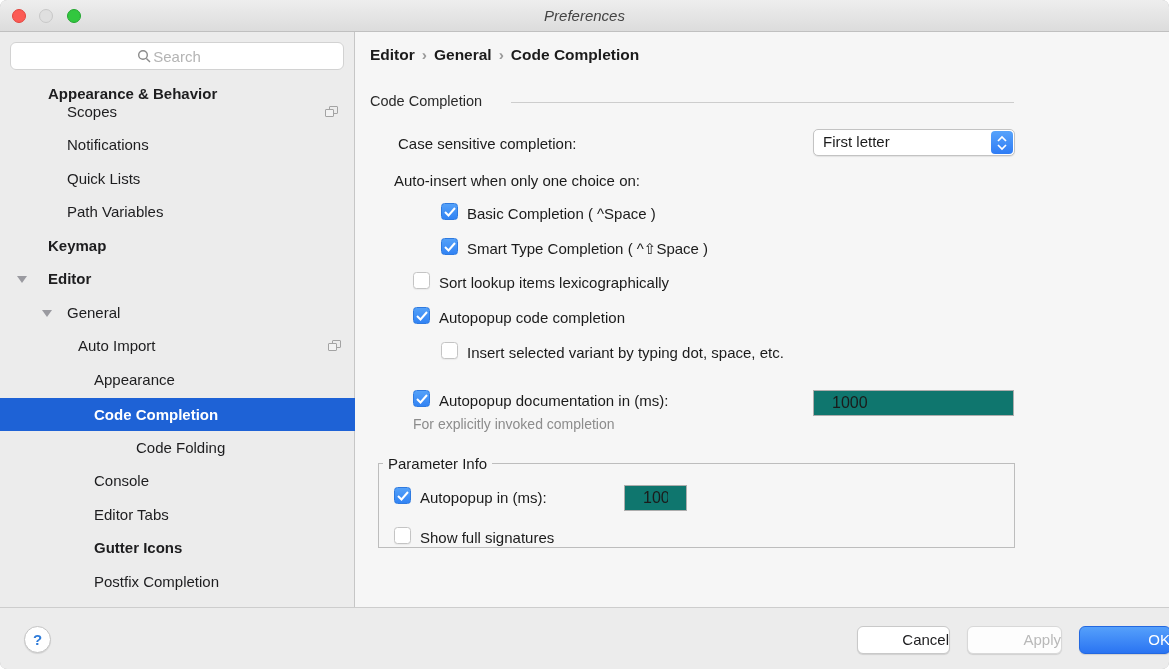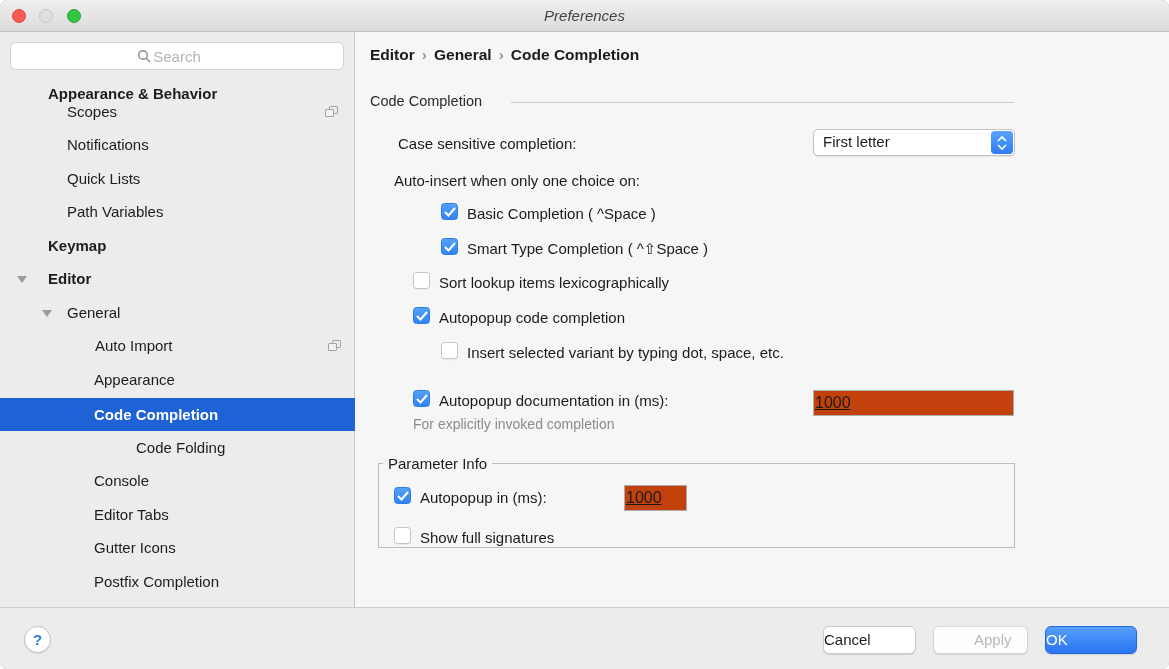--- a/index.html
+++ b/index.html
@@ -131,7 +131,7 @@
     <span class="tri" style="left:42px; top:278px;"></span>
     <div class="side-item" style="left:67px; top:271px;">General</div>
 
-    <div class="side-item" style="left:95px; top:304px;text-align:right;">Auto Import</div>
+    <div class="side-item" style="left:78px; top:304px;text-align:right;">Auto Import</div>
     <span class="copy-icon" style="left:328px; top:308px;">
       <span class="back"></span>
         <span class="front"></span>

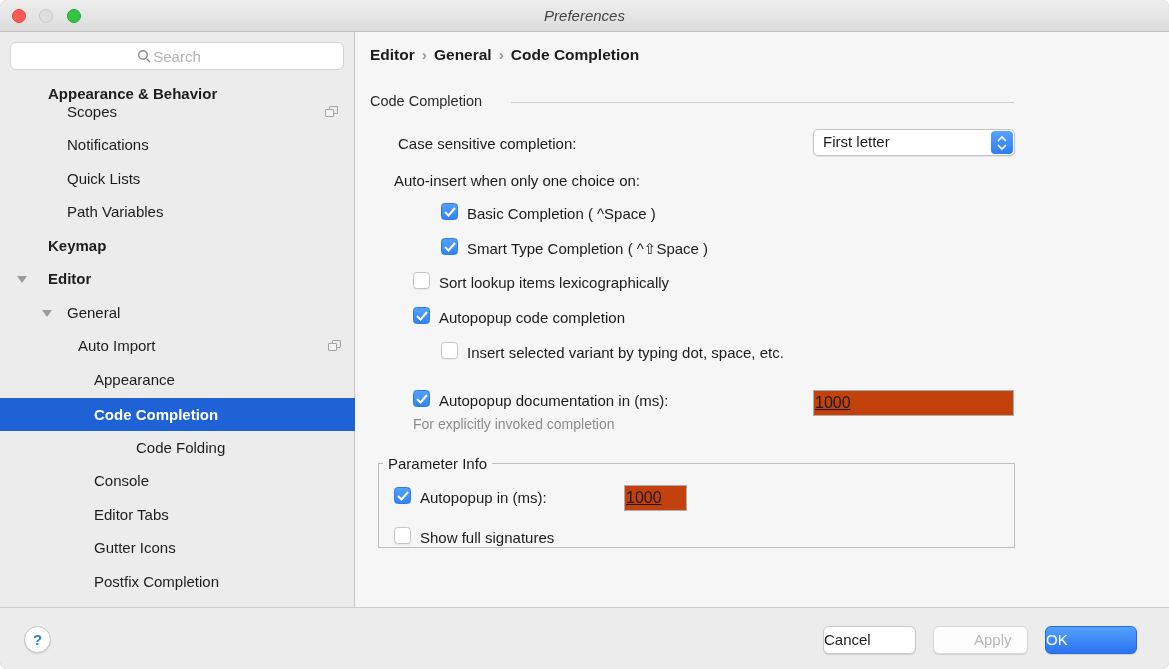--- a/index.html
+++ b/index.html
@@ -60,8 +60,8 @@
   .cbox.off { background:#ffffff; border:1px solid #c4c4c4; box-shadow:0 1px 1px rgba(0,0,0,.05); }
   .cbox svg { position:absolute; left:2px; top:3px; }
 
-  .textfield { position:absolute; height:26px; border:1px solid #adadad; background:#c2410c;
-               font-size:16px; font-family:inherit; color:#1b1b1b; padding:0 1px; outline:none;text-decoration:underline; }
+  .textfield { position:absolute; height:26px; border:1px solid #adadad; background:#0f766e;
+               font-size:16px; font-family:inherit; color:#1b1b1b; padding:0 18px; outline:none; }
 
   .popup { position:absolute; left:457px; top:97px; width:202px; height:27px; background:#ffffff;
            border:1px solid #c3c3c3; border-radius:5px; box-shadow:0 1px 1px rgba(0,0,0,.08);

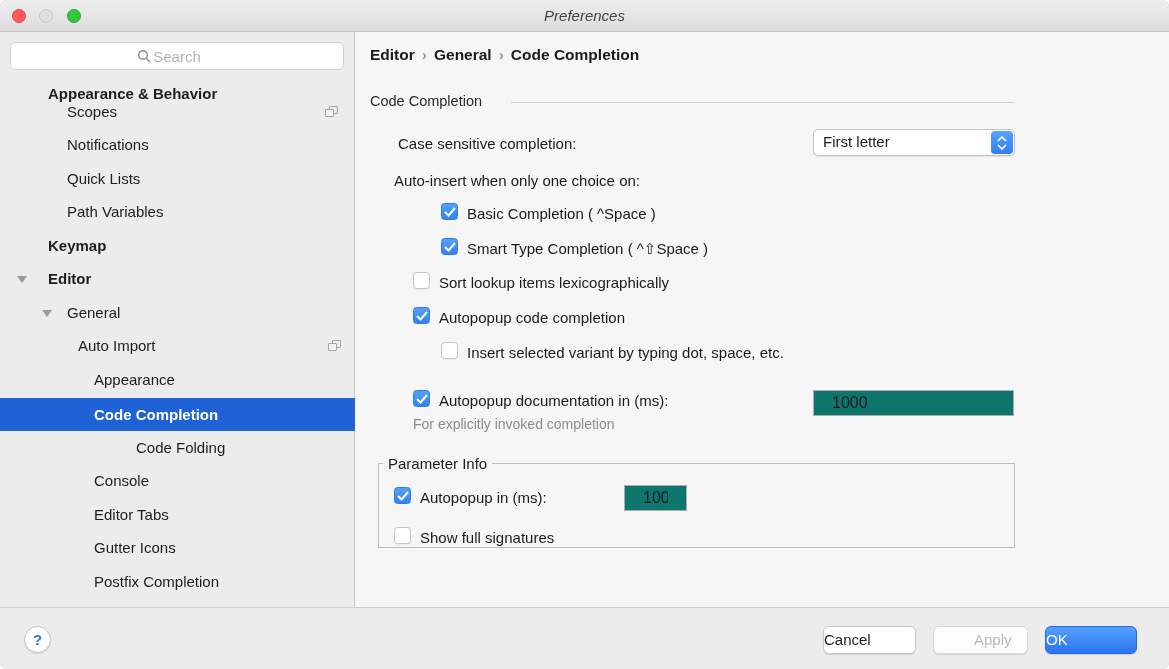--- a/index.html
+++ b/index.html
@@ -146,7 +146,7 @@
     <div class="side-item" style="left:94px; top:406px;margin-left:42px;">Code Folding</div>
     <div class="side-item" style="left:94px; top:439px;">Console</div>
     <div class="side-item" style="left:94px; top:473px;">Editor Tabs</div>
-    <div class="side-item" style="left:94px; top:506px;">Gutter Icons</div>
+    <div class="side-item" style="left:94px; top:506px;font-weight:bold;">Gutter Icons</div>
     <div class="side-item" style="left:94px; top:540px;">Postfix Completion</div>
   </div>
 

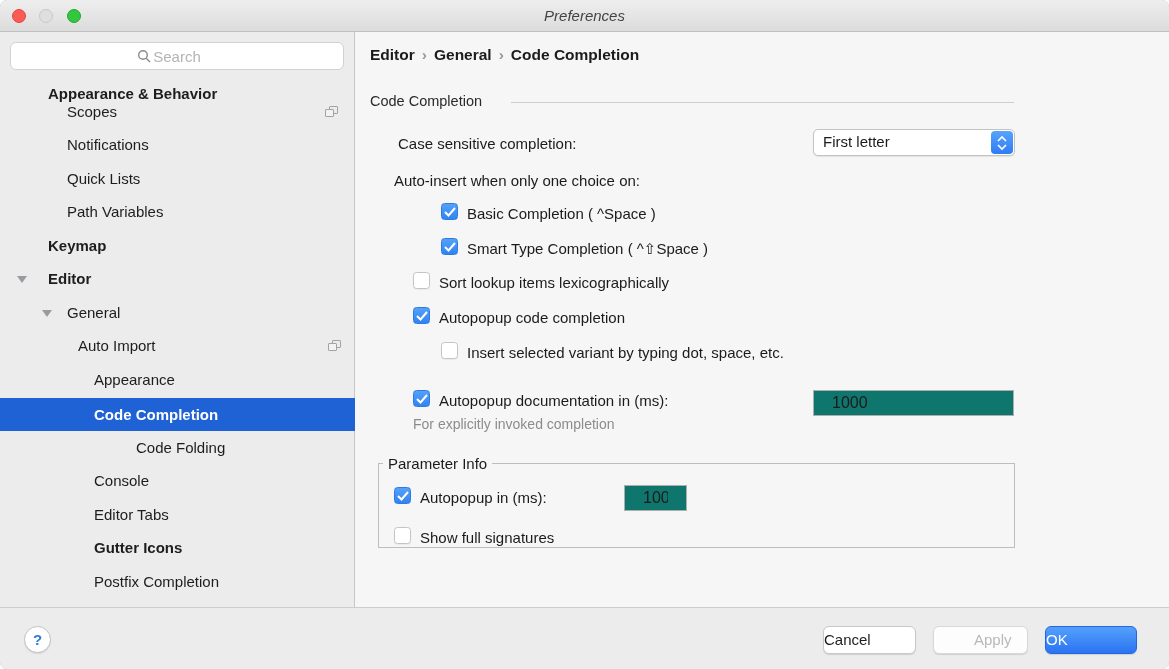--- a/index.html
+++ b/index.html
@@ -83,8 +83,8 @@
               text-align:center; line-height:25px; font-size:15px; font-weight:bold; color:#2e7bd9;
               cursor:default; }
   .btn { position:absolute; top:18px; height:28px; border-radius:6px; font-size:15px;
-         font-family:inherit; text-align:left; line-height:26px; cursor:default;
-         box-shadow:0 1px 1px rgba(0,0,0,.12); }
+         font-family:inherit; text-align:right; line-height:26px; cursor:default;
+         box-shadow:0 1px 1px rgba(0,0,0,.12);margin-left:34px; }
   .btn.cancel { left:823px; width:93px; background:#ffffff; border:1px solid #c9c9c9; color:#1d1d1f; }
   .btn.apply  { left:933px; width:95px; background:#fdfdfd; border:1px solid #d8d8d8; color:#b9b9b9;padding-left:40px; }
   .btn.ok     { left:1045px; width:92px; background:linear-gradient(#55a0fb,#2a74f2);

